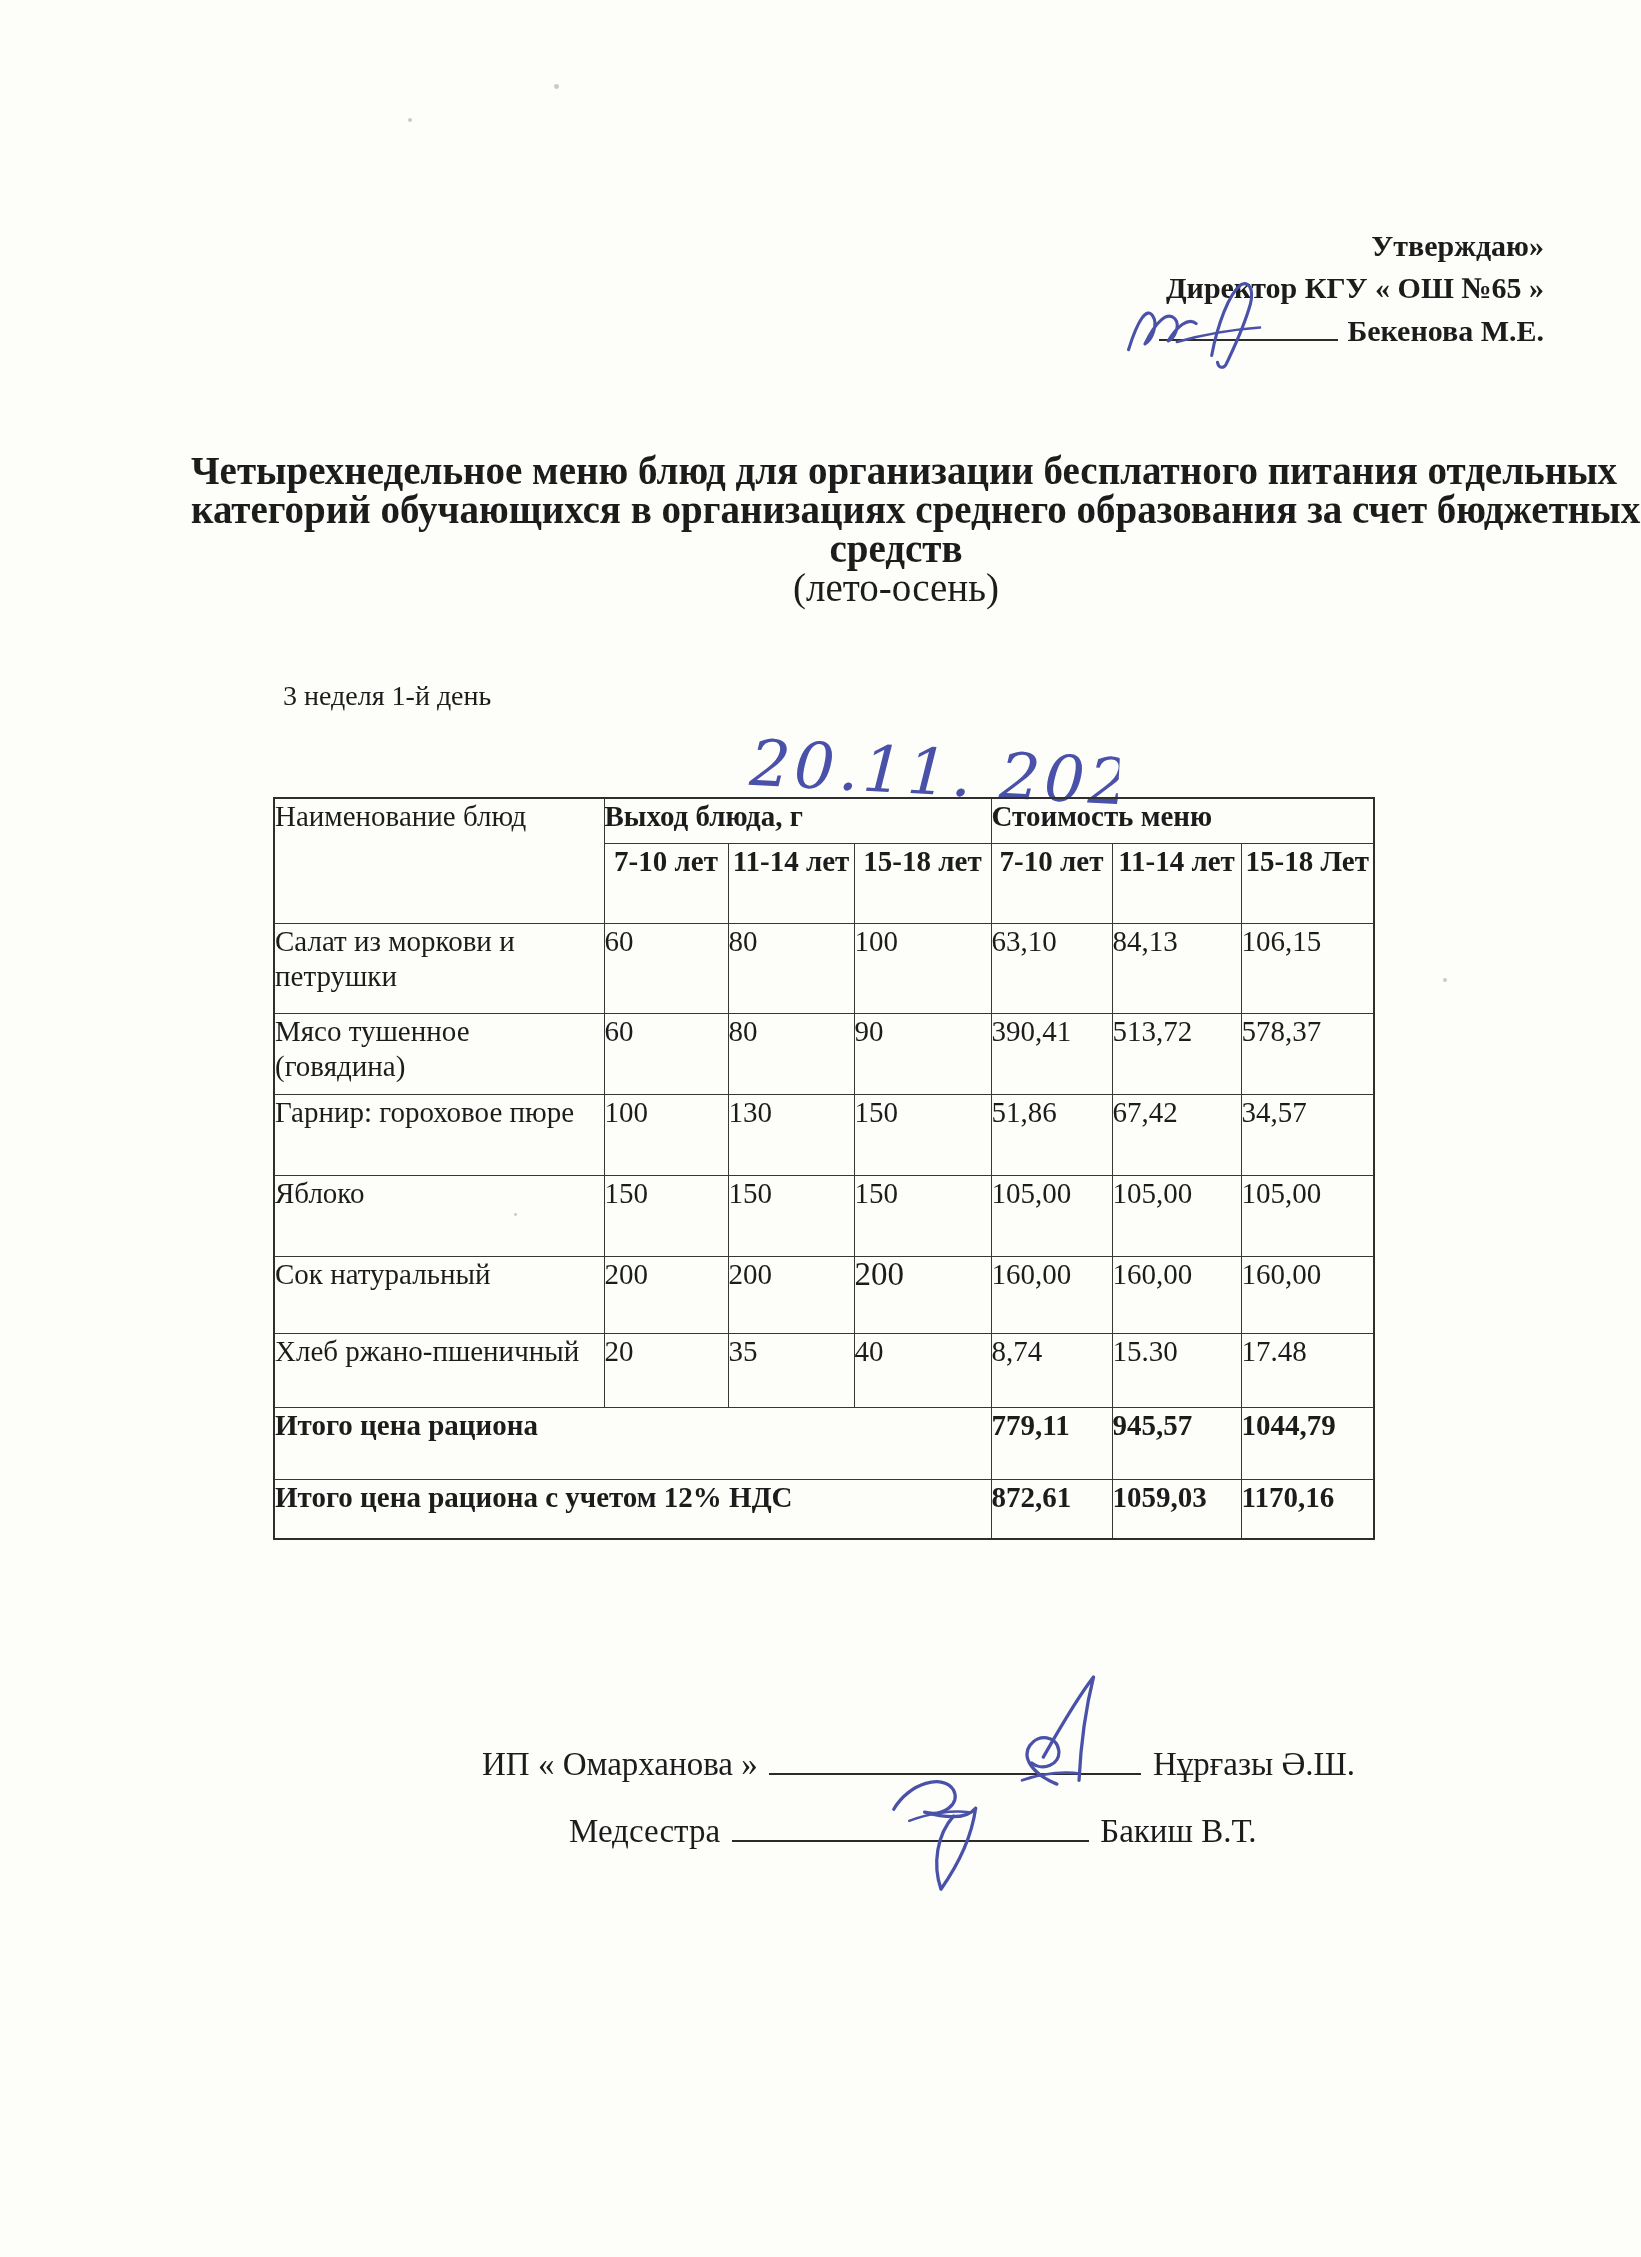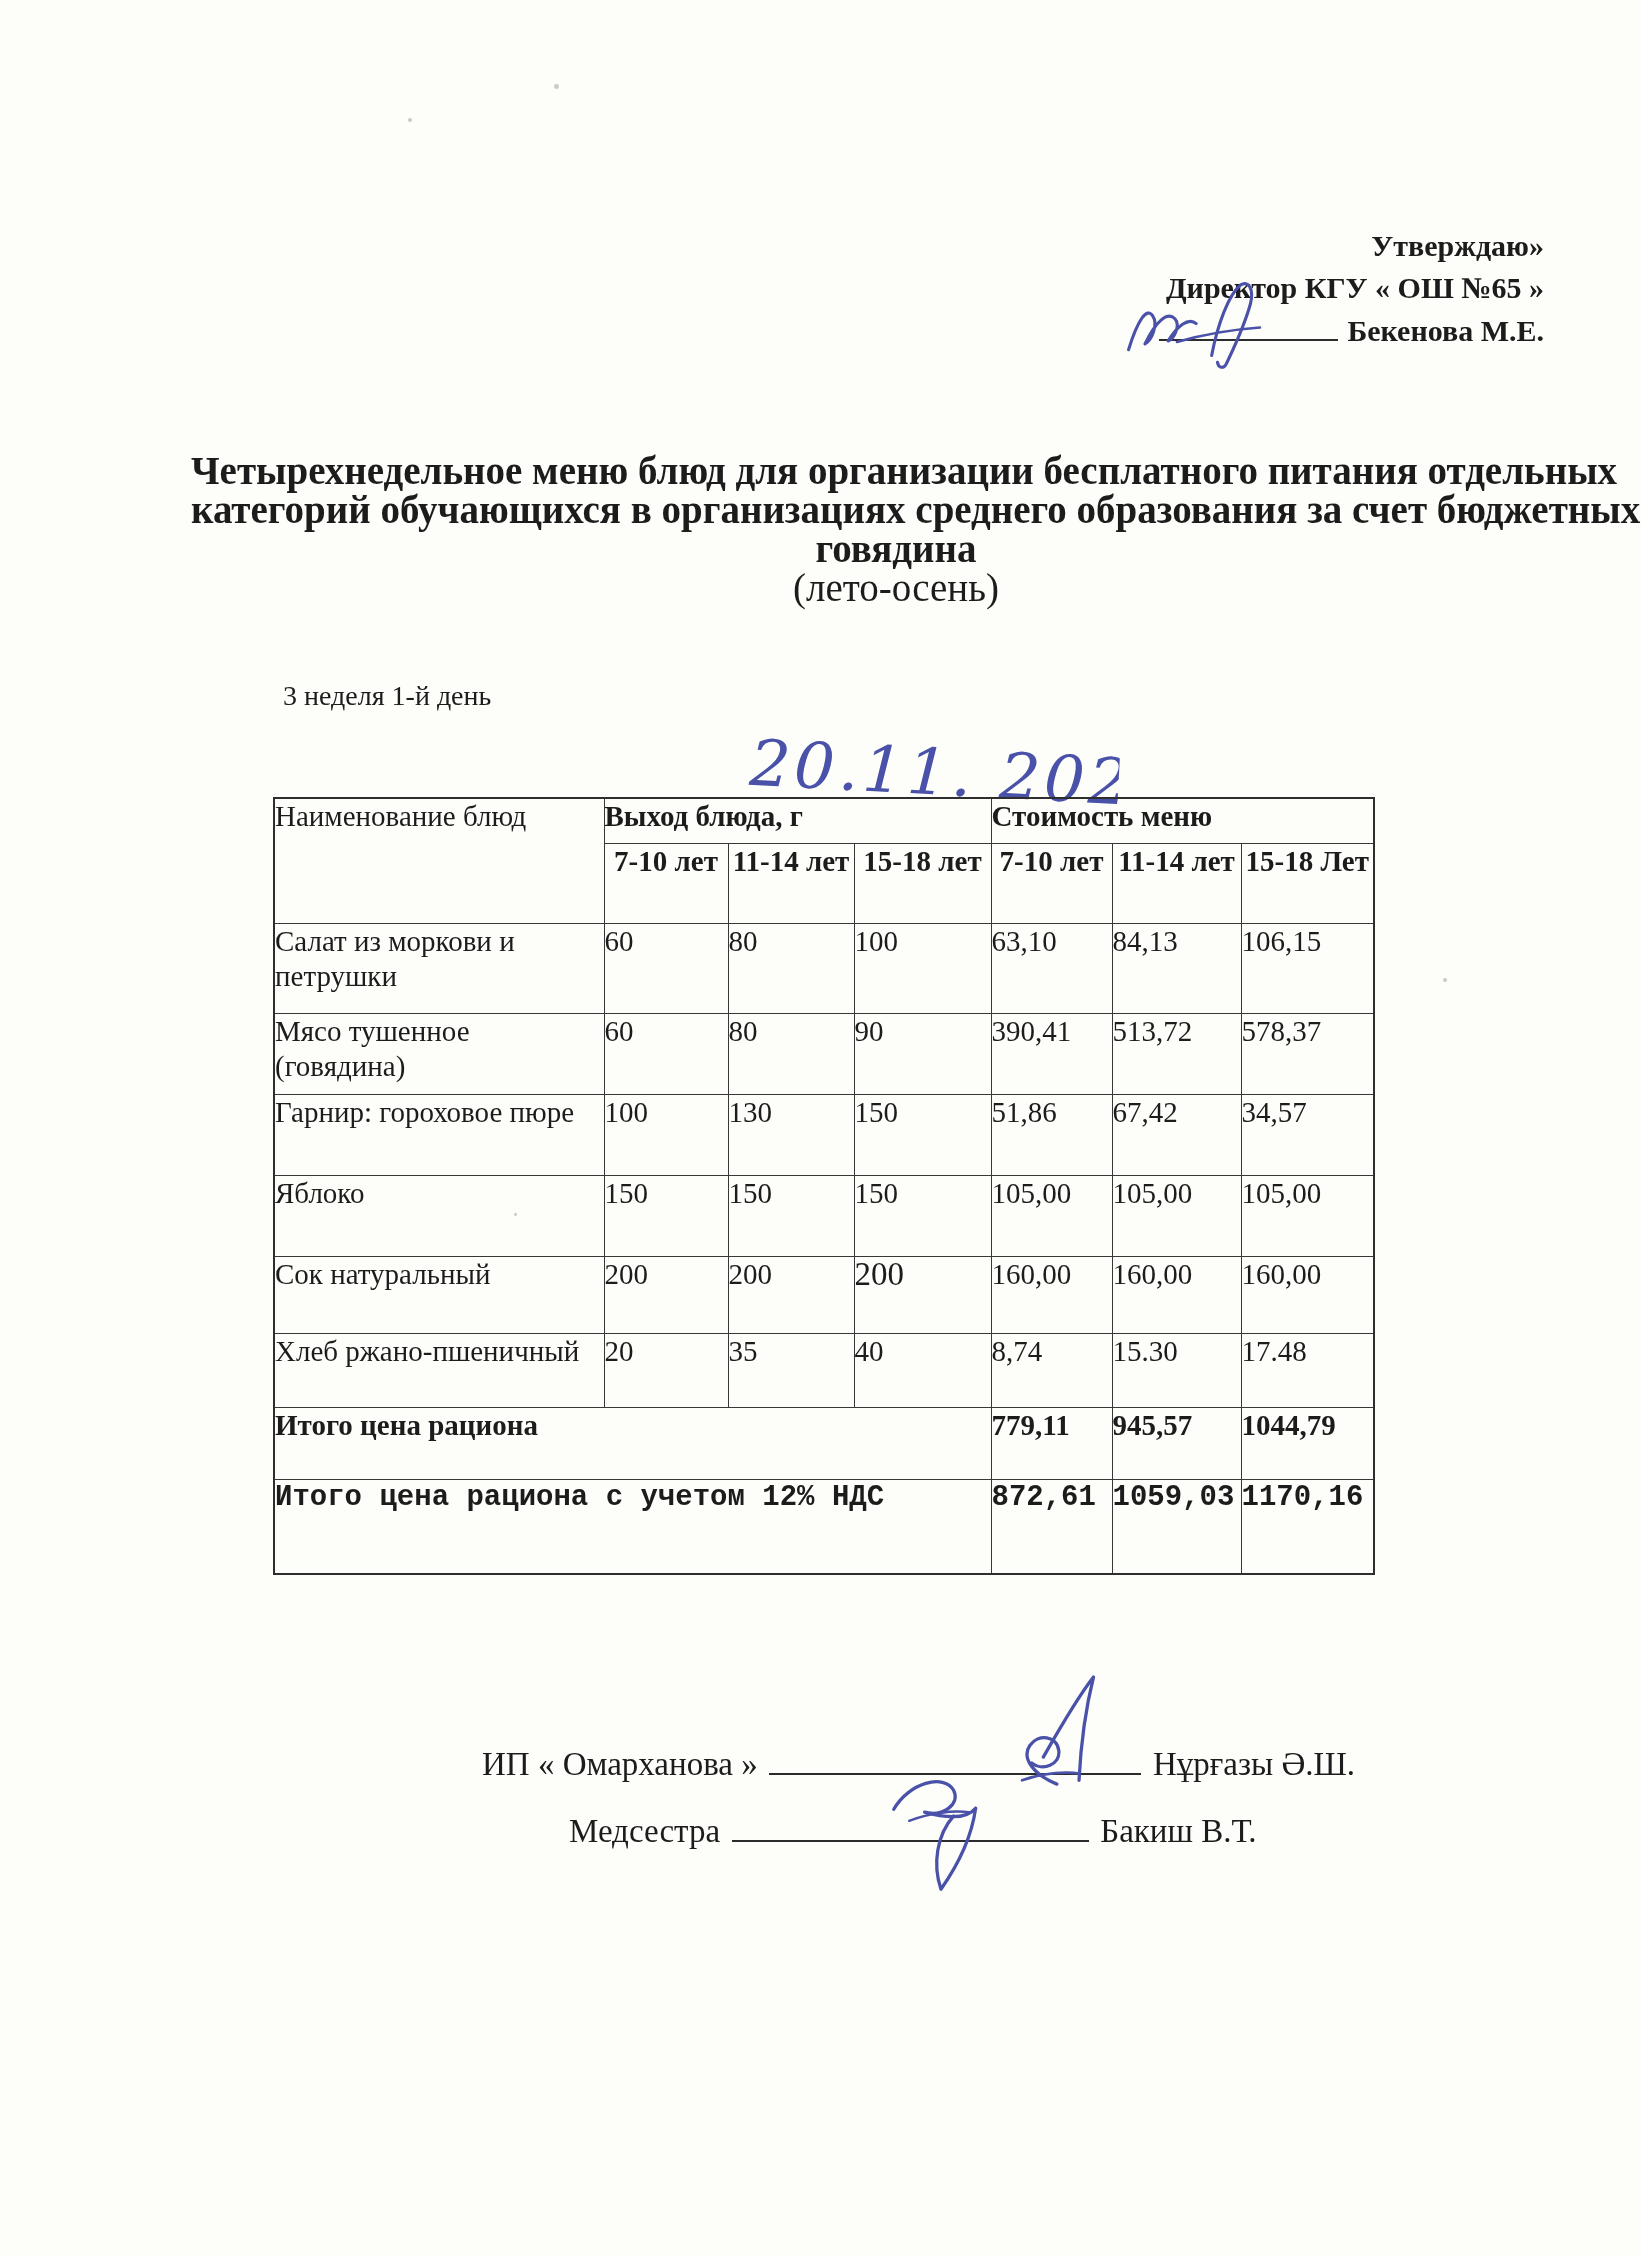--- a/index.html
+++ b/index.html
@@ -97,7 +97,7 @@
   <div class="title">
     <div class="tline">Четырехнедельное меню блюд для организации бесплатного питания отдельных</div>
     <div class="tline">категорий обучающихся в организациях среднего образования за счет бюджетных</div>
-    <div class="tline">говядина</div>
+    <div class="tline">средств</div>
     <div class="tline season">(лето-осень)</div>
   </div>
 

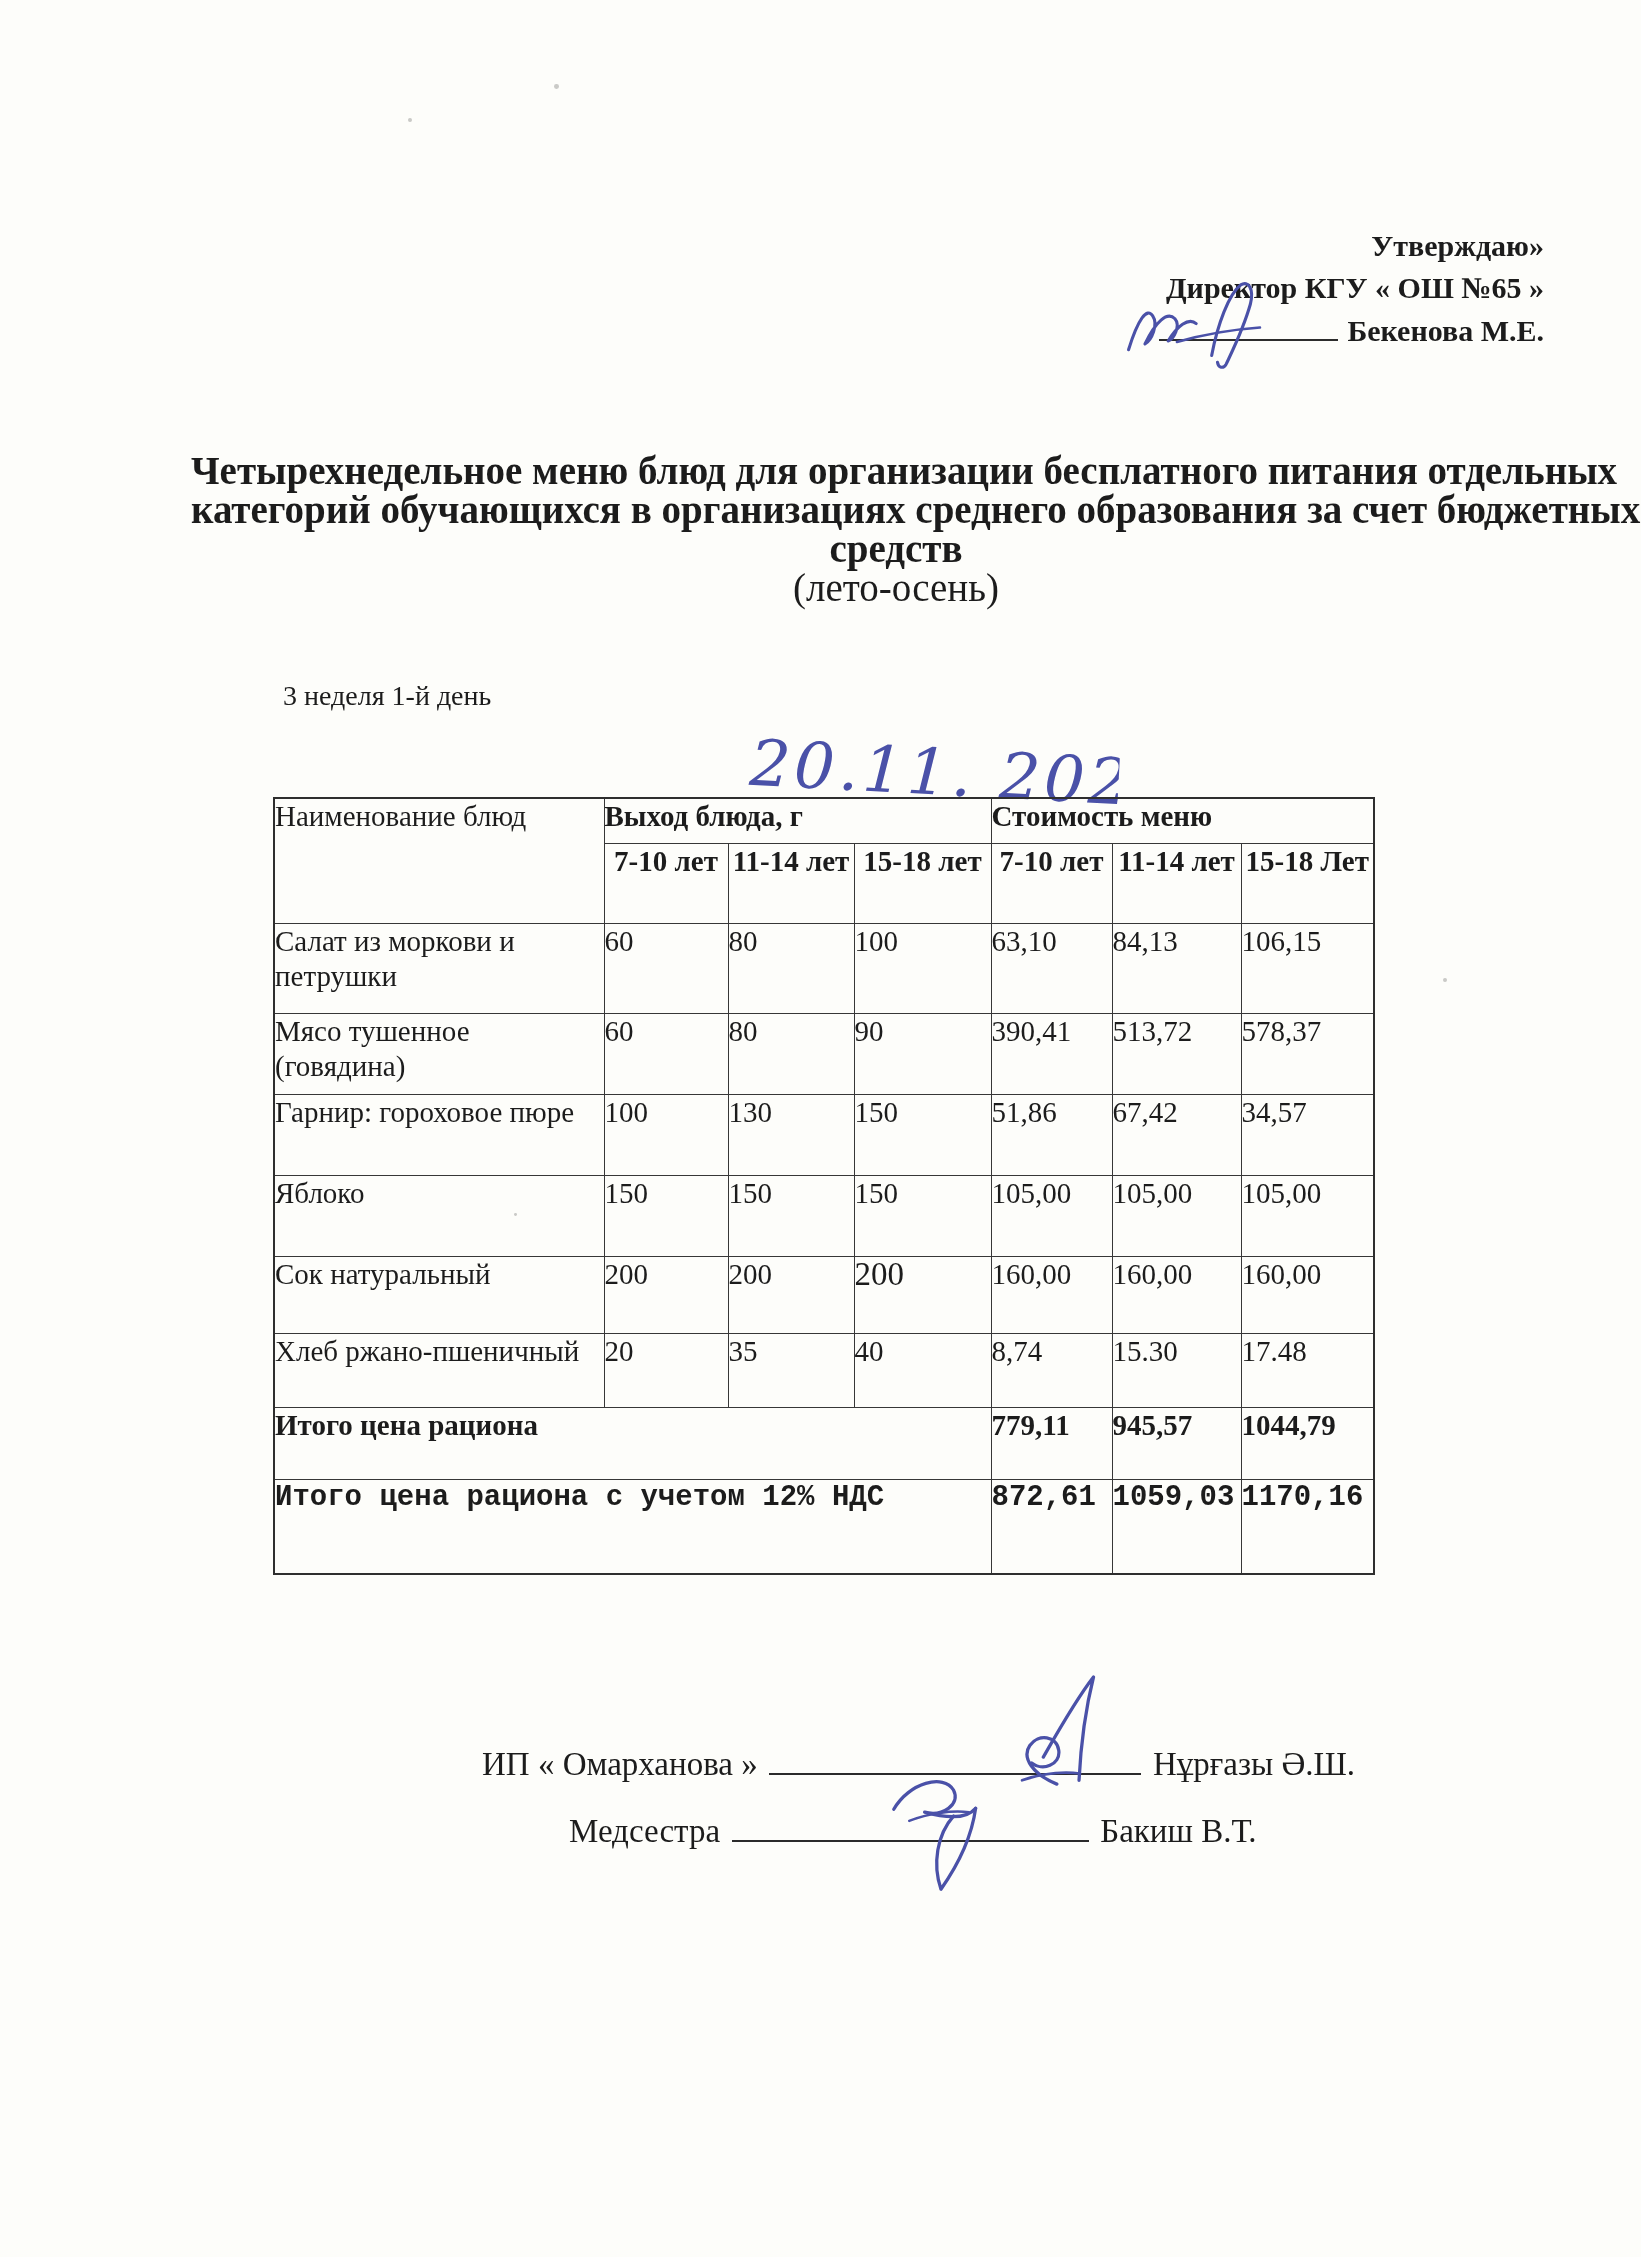--- a/index.html
+++ b/index.html
@@ -50,7 +50,7 @@
   .hr1{height:45px;}
   .hr2{height:80px;}
   .rr1{height:90px;} .rr2{height:81px;} .rr3{height:81px;} .rr4{height:81px;padding-left:32px;}
-  .rr5{height:77px;} .rr6{height:74px;} .rr7{height:72px;} .rr8{height:95px;font-family:Liberation Mono, monospace;}
+  .rr5{height:77px;} .rr6{height:74px;} .rr7{height:72px;} .rr8{height:60px;}
   th.c-dish{font-weight:normal;text-align:left;padding:5.8px 9.7px 0 15.4px;}
   th.c-group{font-weight:bold;text-align:left;padding:3.9px 0 0 13.5px;}
   th.c-age{font-weight:bold;text-align:center;line-height:39px;padding-top:9.7px;}

